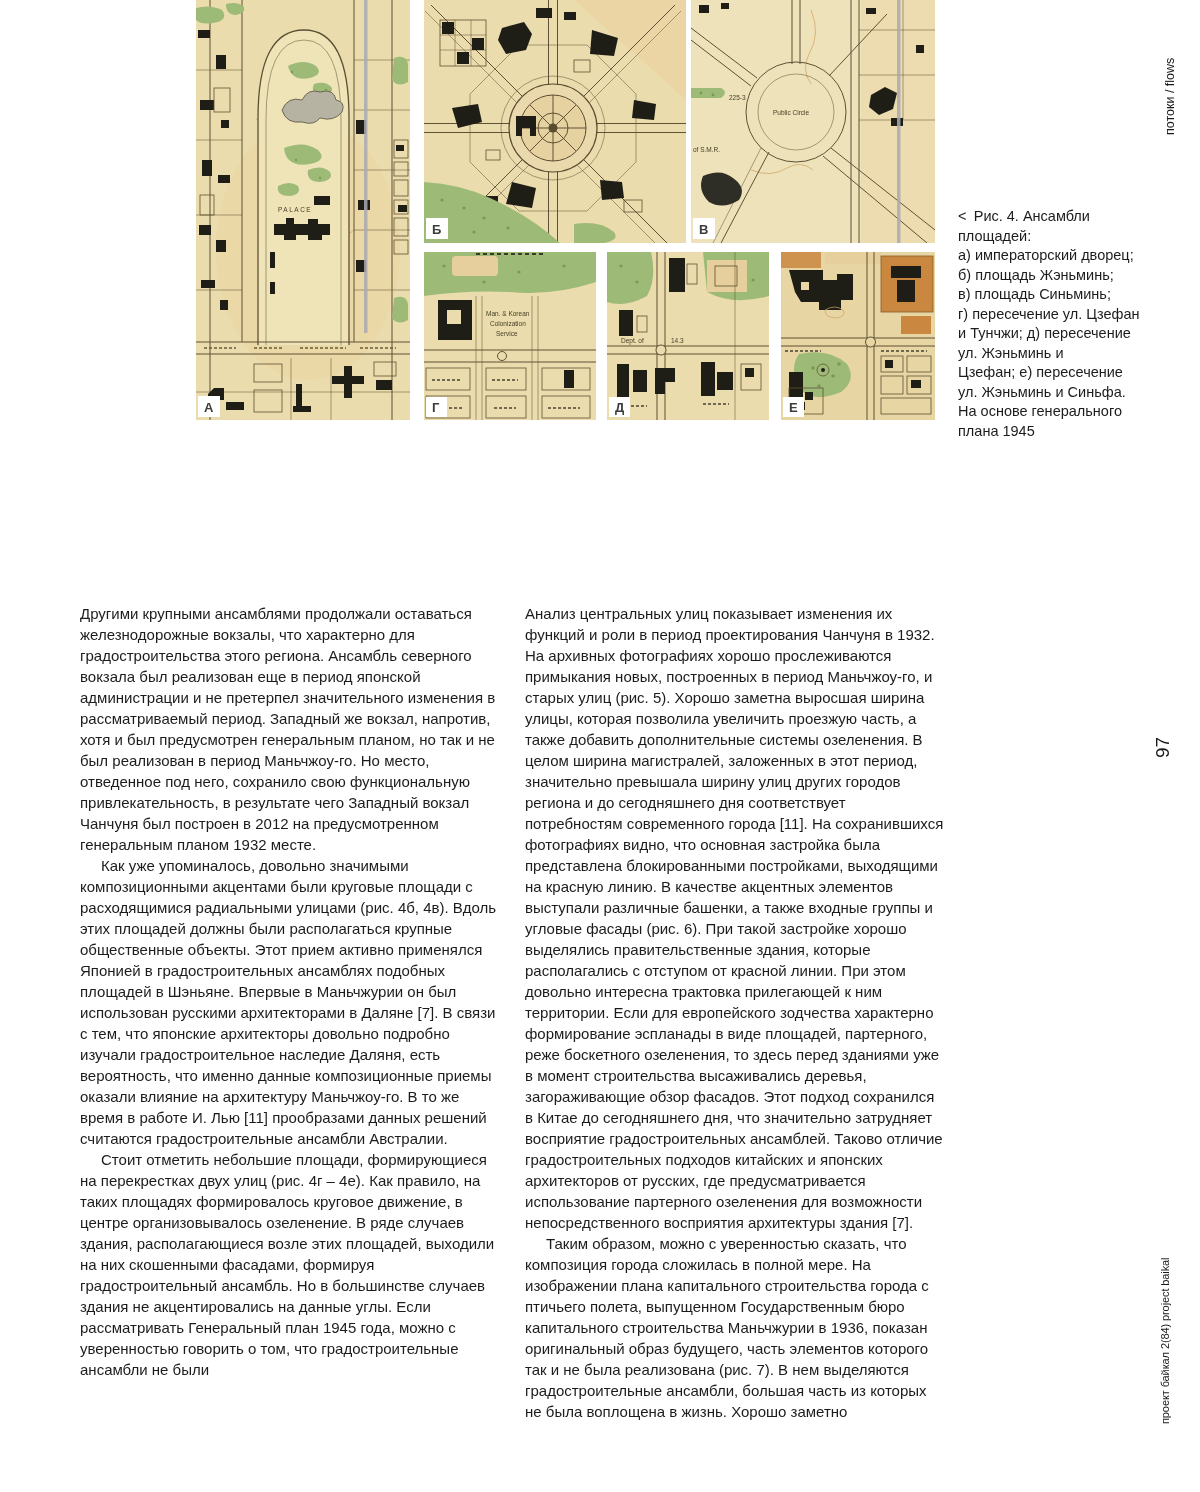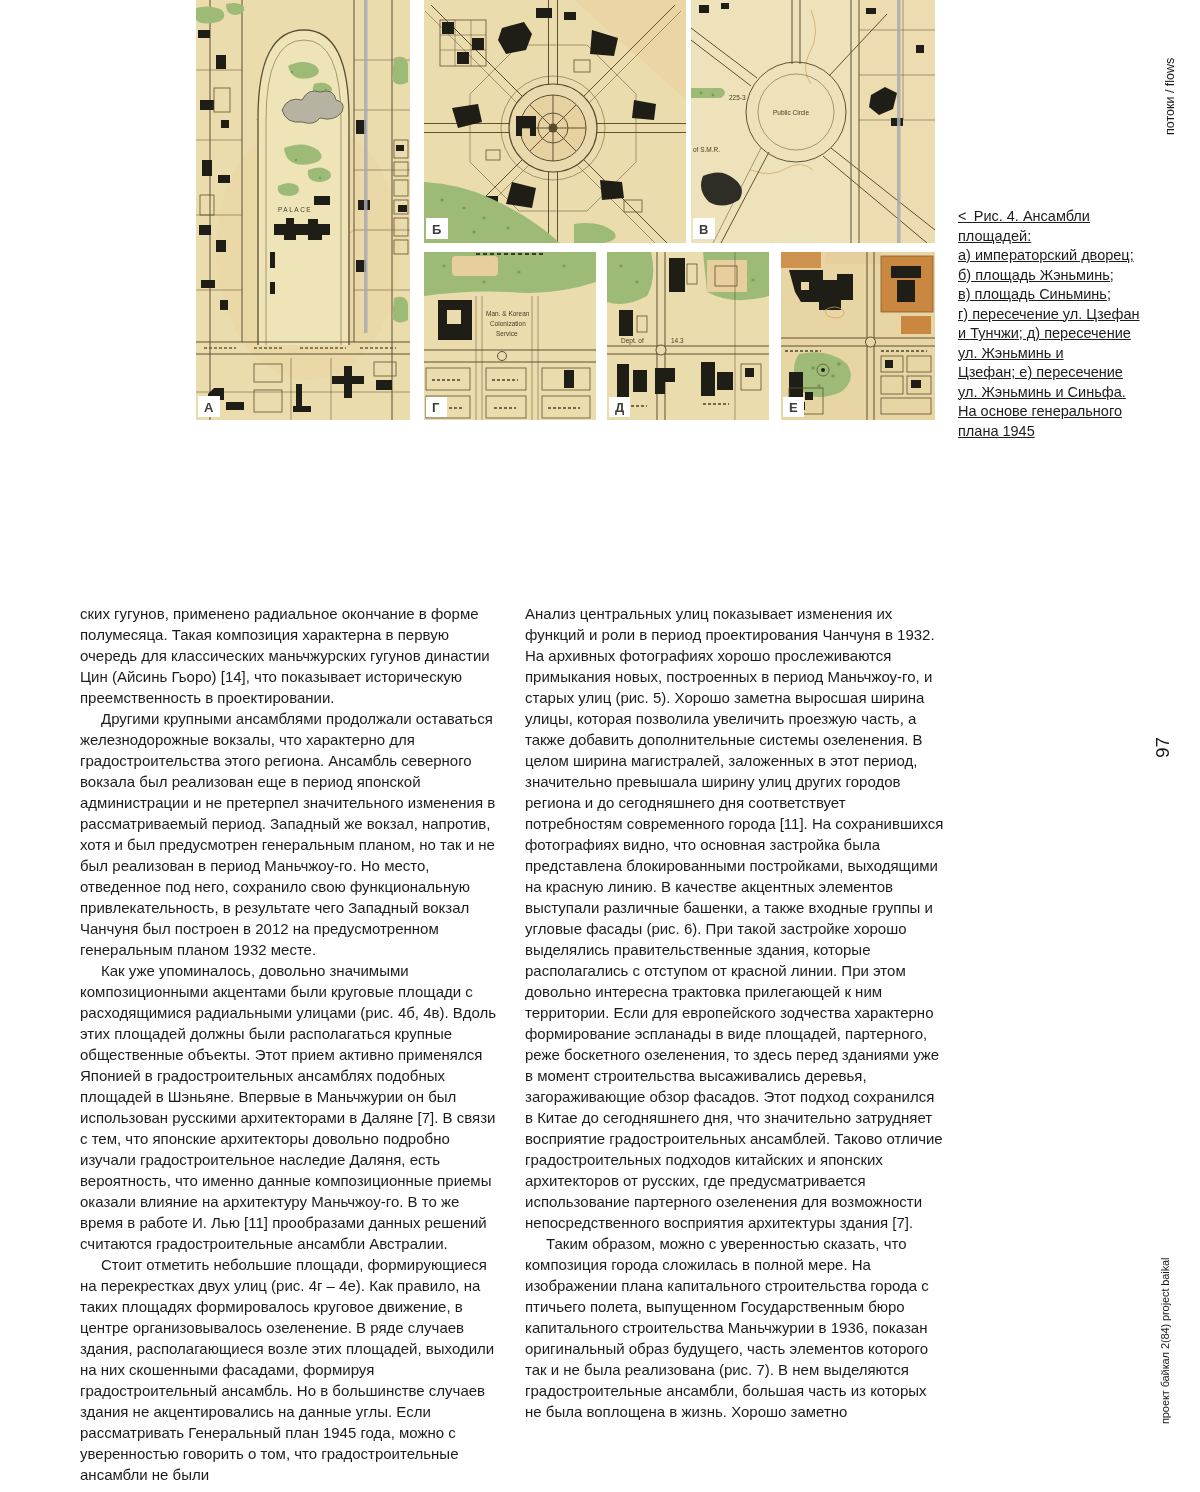--- a/index.html
+++ b/index.html
@@ -20,7 +20,7 @@
   .col-left{left:80px;top:603px;}
   .col-right{left:525px;top:603px;}
 
-  .caption{position:absolute;left:958px;top:207px;width:200px;font-size:14.5px;line-height:19.5px;color:var(--ink);text-decoration:underline;}
+  .caption{position:absolute;left:958px;top:207px;width:200px;font-size:14.5px;line-height:19.5px;color:var(--ink);}
 
   .vtext{position:absolute;transform:rotate(-90deg);transform-origin:0 0;white-space:nowrap;color:#1a1a1a;}
   .running-head{left:1163px;top:135px;font-size:12.5px;}

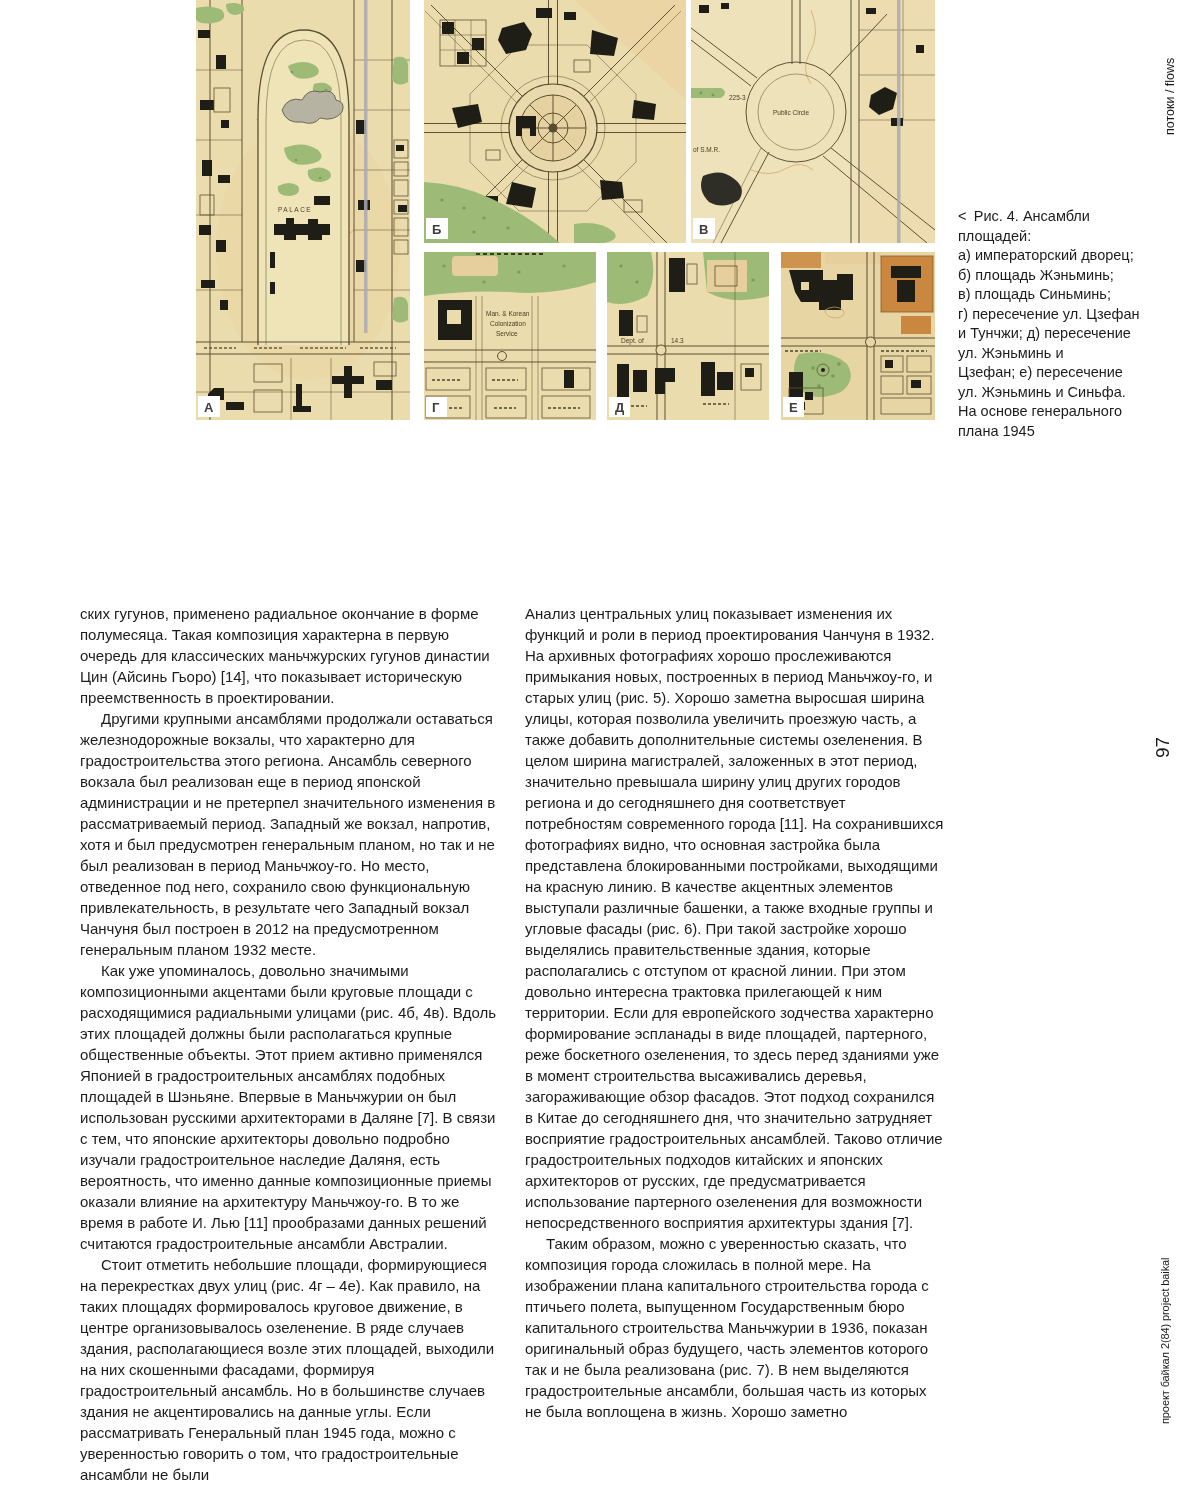--- a/index.html
+++ b/index.html
@@ -344,7 +344,6 @@
   <div class="caption">&lt; Рис. 4. Ансамбли<br>площадей:<br>а) императорский дворец;<br>б) площадь Жэньминь;<br>в) площадь Синьминь;<br>г) пересечение ул. Цзефан<br>и Тунчжи; д) пересечение<br>ул. Жэньминь и<br>Цзефан; е) пересечение<br>ул. Жэньминь и Синьфа.<br>На основе генерального<br>плана 1945</div>
 
   <div class="col col-left">
-      <p>ских гугунов, применено радиальное окончание в форме полумесяца. Такая композиция характерна в первую очередь для классических маньчжурских гугунов династии Цин (Айсинь Гьоро) [14], что показывает историческую преемственность в проектировании.</p>
       <p>Другими крупными ансамблями продолжали оставаться железнодорожные вокзалы, что характерно для градостроительства этого региона. Ансамбль северного вокзала был реализован еще в период японской администрации и не претерпел значительного изменения в рассматриваемый период. Западный же вокзал, напротив, хотя и был предусмотрен генеральным планом, но так и не был реализован в период Маньчжоу-го. Но место, отведенное под него, сохранило свою функциональную привлекательность, в результате чего Западный вокзал Чанчуня был построен в 2012 на предусмотренном генеральным планом 1932 месте.</p>
       <p>Как уже упоминалось, довольно значимыми композиционными акцентами были круговые площади с расходящимися радиальными улицами (рис. 4б, 4в). Вдоль этих площадей должны были располагаться крупные общественные объекты. Этот прием активно применялся Японией в градостроительных ансамблях подобных площадей в Шэньяне. Впервые в Маньчжурии он был использован русскими архитекторами в Даляне [7]. В связи с тем, что японские архитекторы довольно подробно изучали градостроительное наследие Даляня, есть вероятность, что именно данные композиционные приемы оказали влияние на архитектуру Маньчжоу-го. В то же время в работе И. Лью [11] прообразами данных решений считаются градостроительные ансамбли Австралии.</p>
       <p>Стоит отметить небольшие площади, формирующиеся на перекрестках двух улиц (рис. 4г – 4е). Как правило, на таких площадях формировалось круговое движение, в центре организовывалось озеленение. В ряде случаев здания, располагающиеся возле этих площадей, выходили на них скошенными фасадами, формируя градостроительный ансамбль. Но в большинстве случаев здания не акцентировались на данные углы. Если рассматривать Генеральный план 1945 года, можно с уверенностью говорить о том, что градостроительные ансамбли не были</p>

